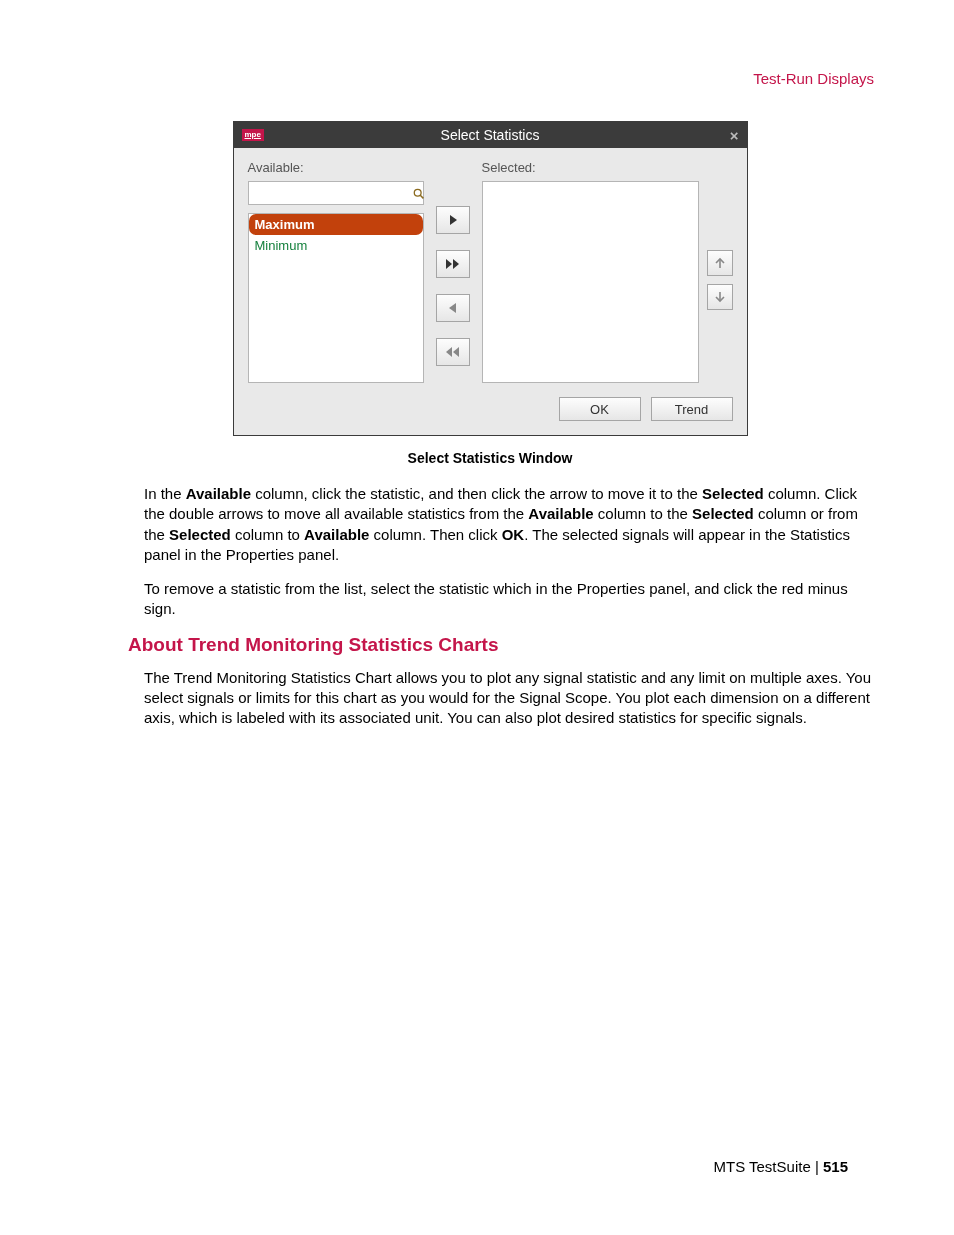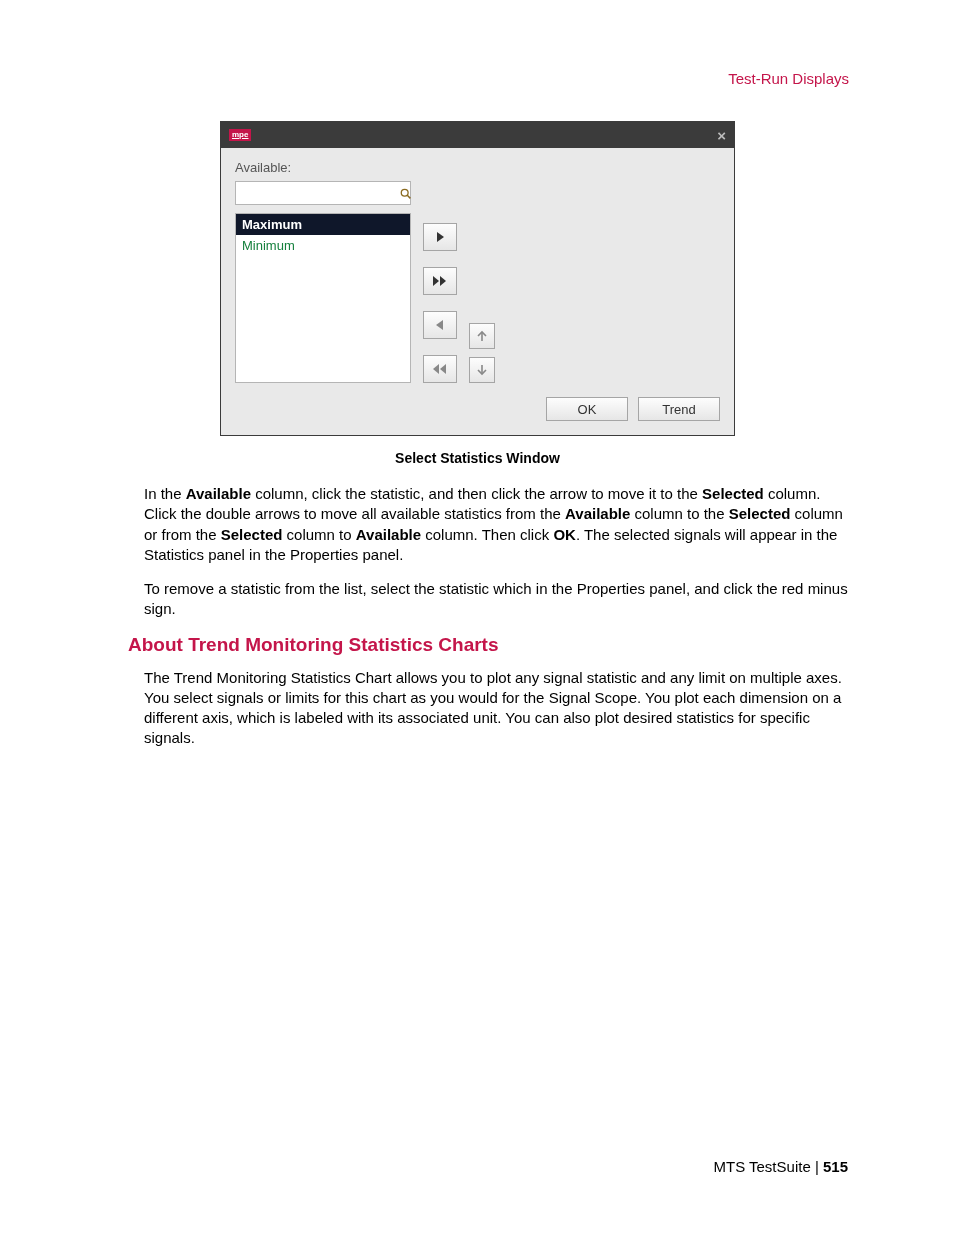--- a/index.html
+++ b/index.html
@@ -12,7 +12,7 @@
     width: 954px;
   }
   .page {
-    padding: 70px 105px 60px 106px;
+    padding: 70px 80px 60px 106px;
     position: relative;
     min-height: 1235px;
   }

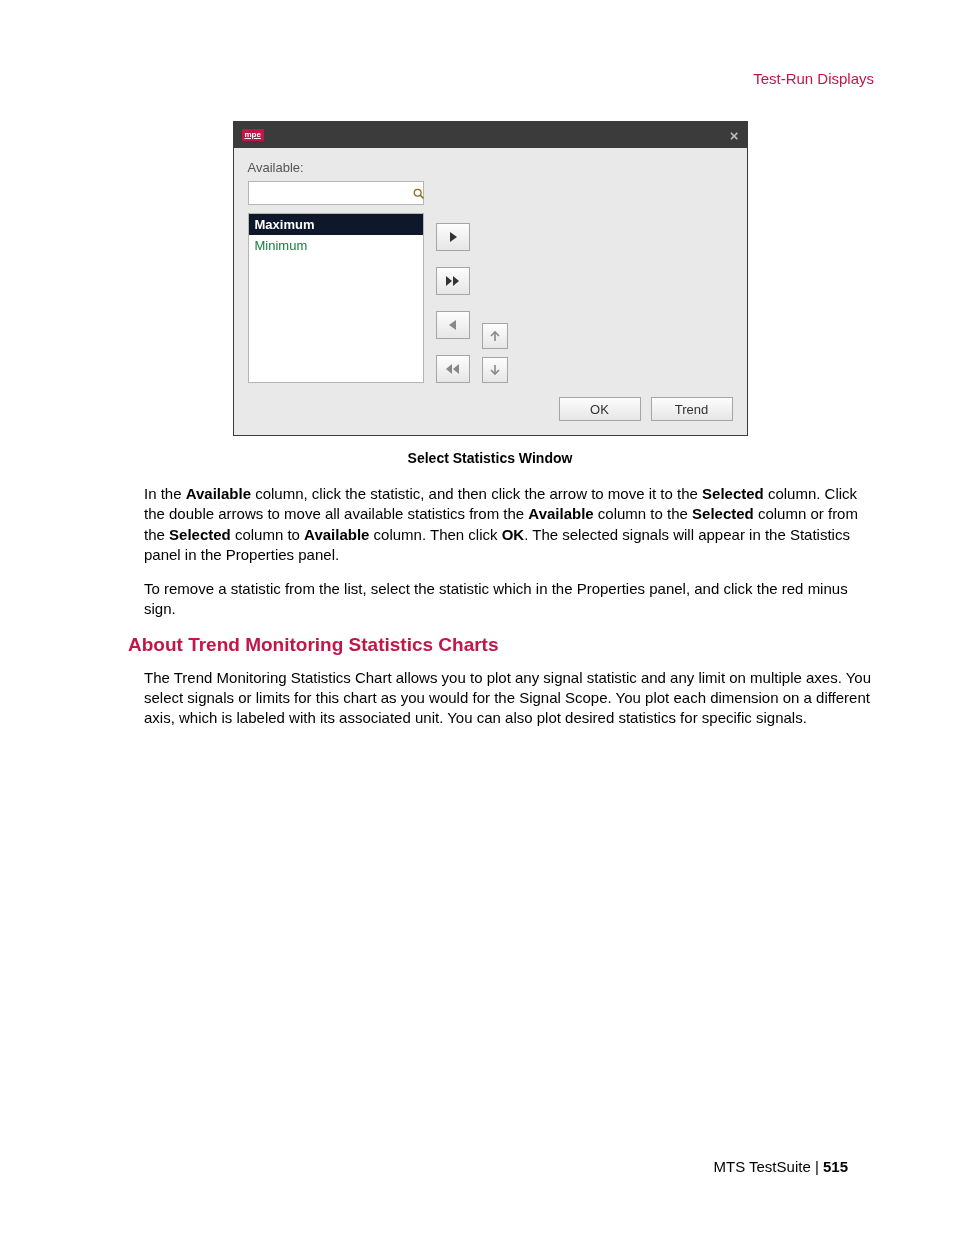--- a/index.html
+++ b/index.html
@@ -227,6 +227,7 @@
     <div class="dialog">
       <div class="titlebar">
         <span class="logo">mpe</span>
+        <span class="title">Select Statistics</span>
         <span class="close">×</span>
       </div>
       <div class="dialog-body">

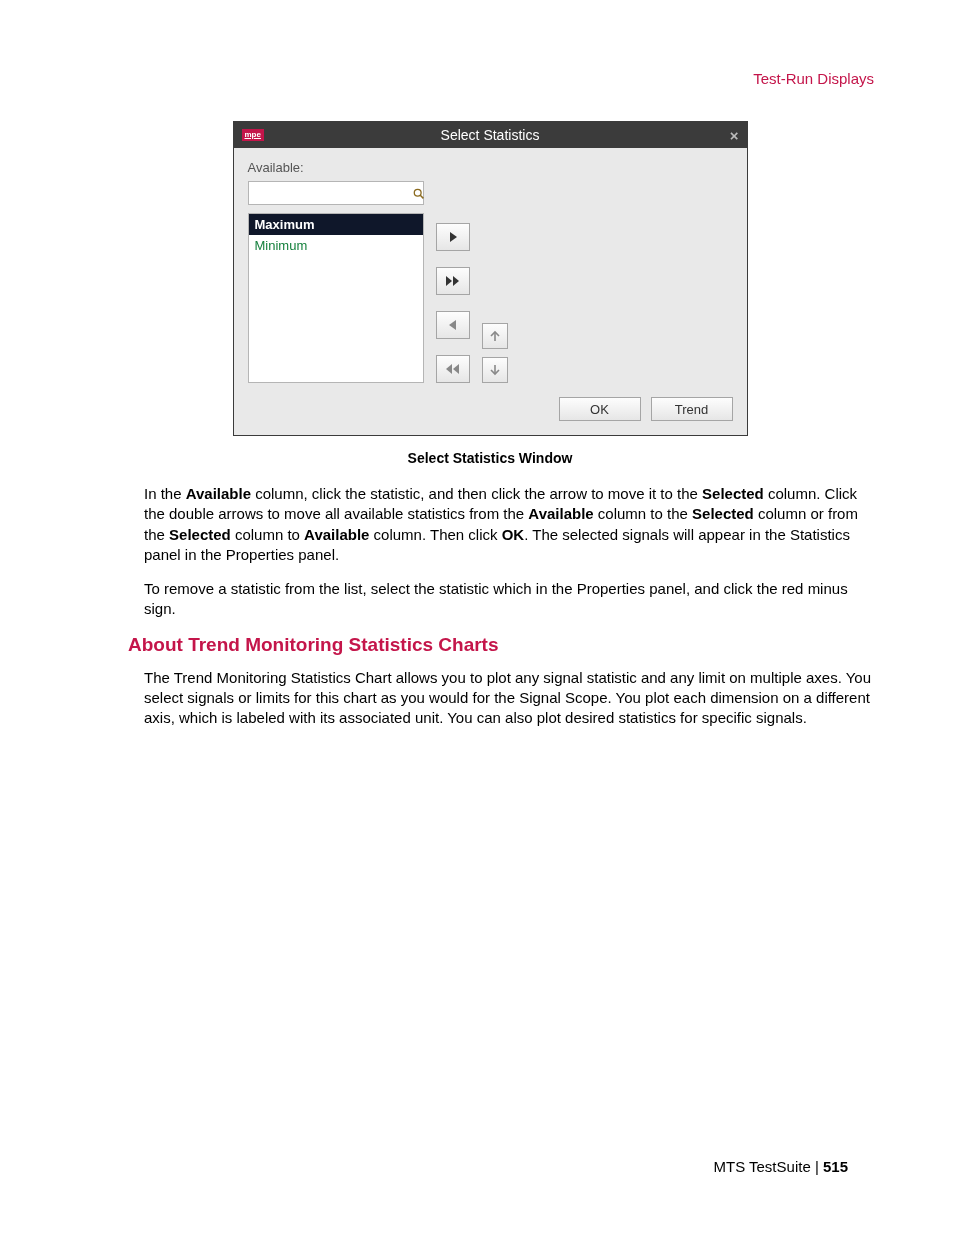--- a/index.html
+++ b/index.html
@@ -71,7 +71,7 @@
   }
   .cols {
     display: flex;
-    align-items: flex-end;
+    align-items: center;
     gap: 12px;
   }
   .col-left { width: 176px; }

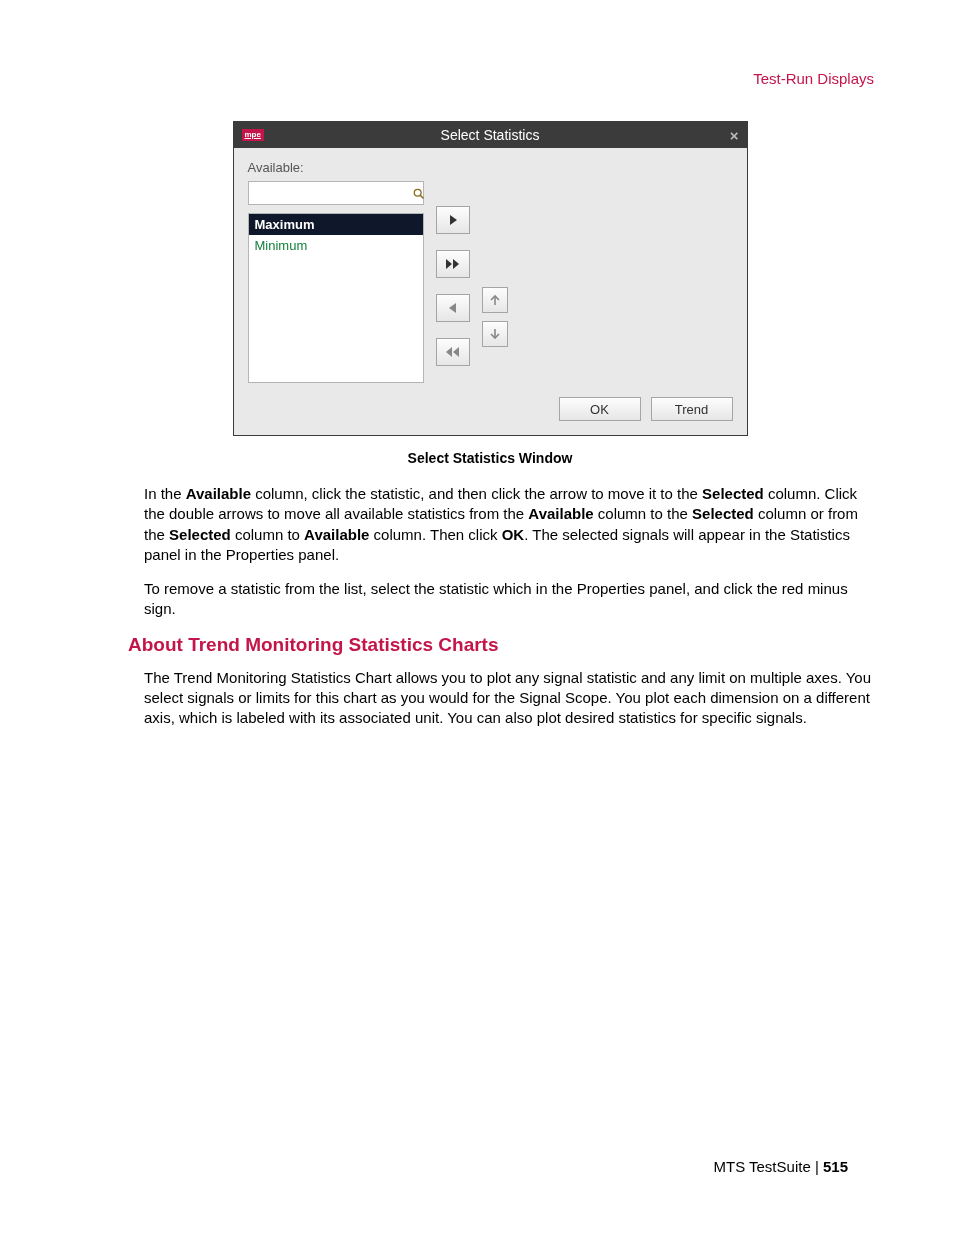--- a/index.html
+++ b/index.html
@@ -276,6 +276,10 @@
           </div>
 
           <div class="col-right">
+            <div class="col-right-main">
+              <div class="col-label">Selected:</div>
+              <div class="selected-box"></div>
+            </div>
             <div class="updown">
               <div class="small-btn">
                 <svg width="12" height="12" viewBox="0 0 12 12">

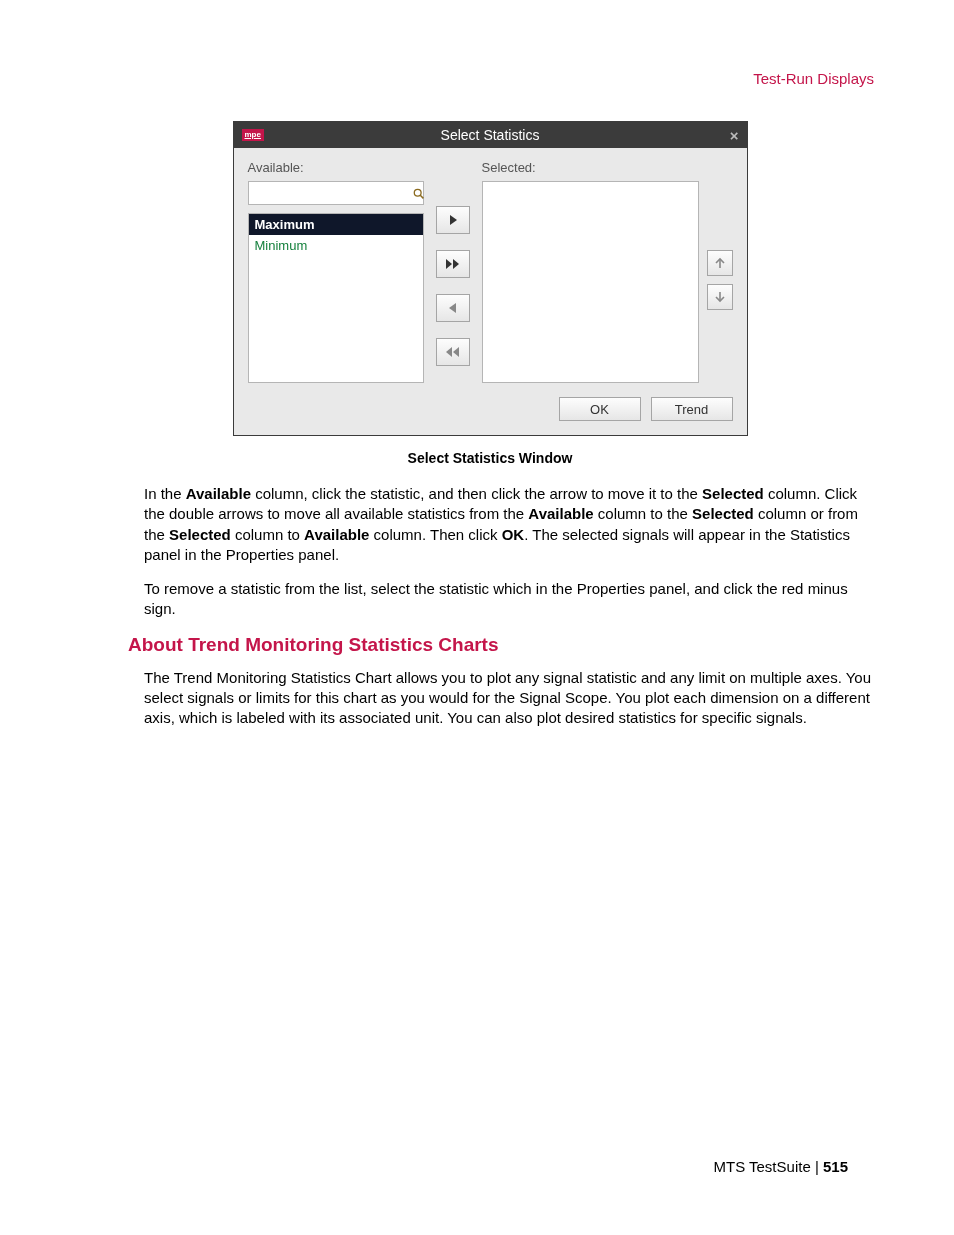--- a/index.html
+++ b/index.html
@@ -116,9 +116,10 @@
     color: #15803d;
   }
   .listbox .item.selected {
-    background: #0f172a;
+    background: #c2410c;
     color: #fff;
     font-weight: bold;
+    border-radius: 7px;
   }
   .col-mid {
     display: flex;

